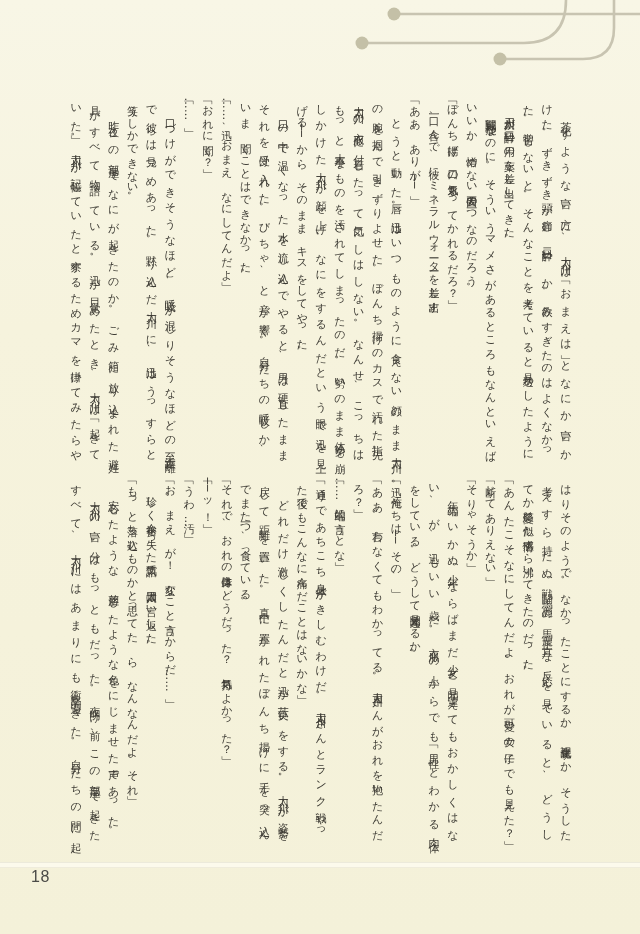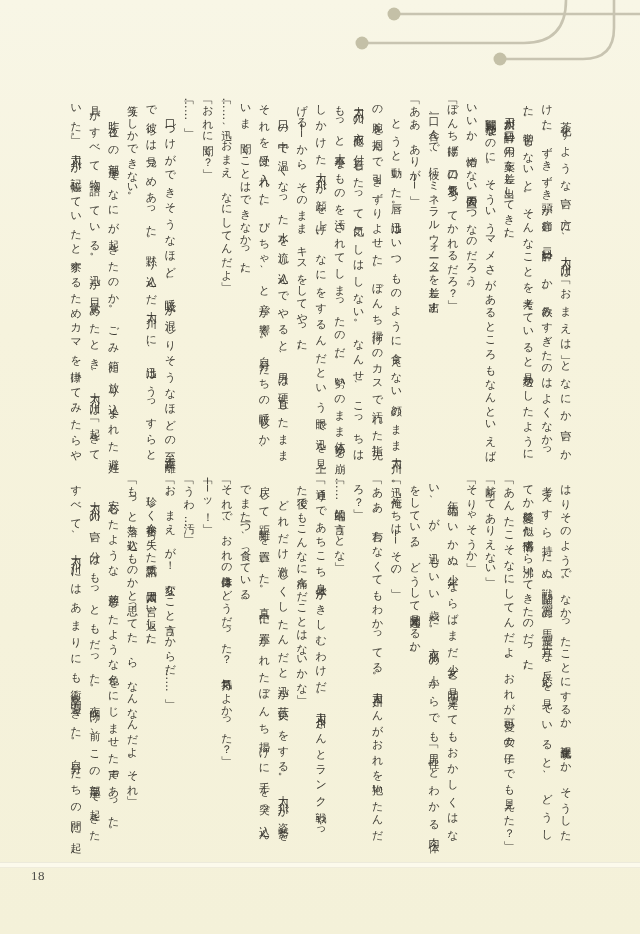--- a/index.html
+++ b/index.html
@@ -28,8 +28,8 @@
   }
   .page-number {
     position:absolute; left:31px; top:868px;
-    font-family:Liberation Serif, serif;
-    font-size:13px; letter-spacing:0.5px; color:#4b4b47;
+    font-family:Liberation Sans, sans-serif;
+    font-size:16px; letter-spacing:0.5px; color:#4b4b47;
   }
 </style>
 </head>

